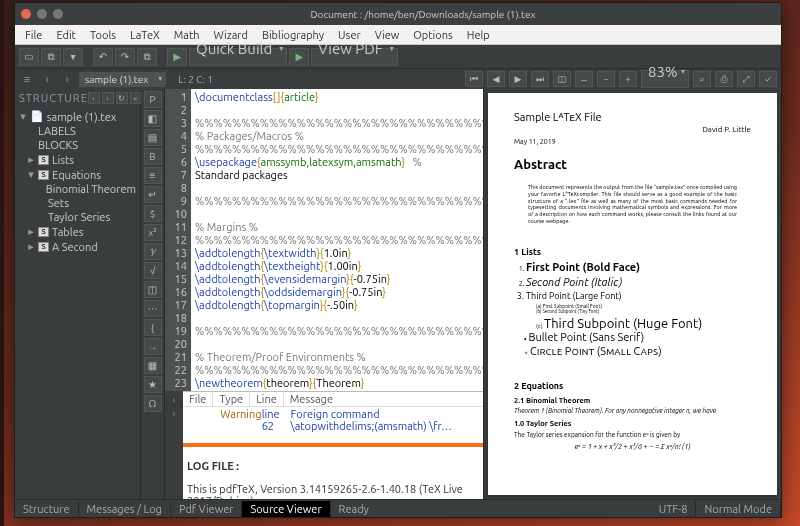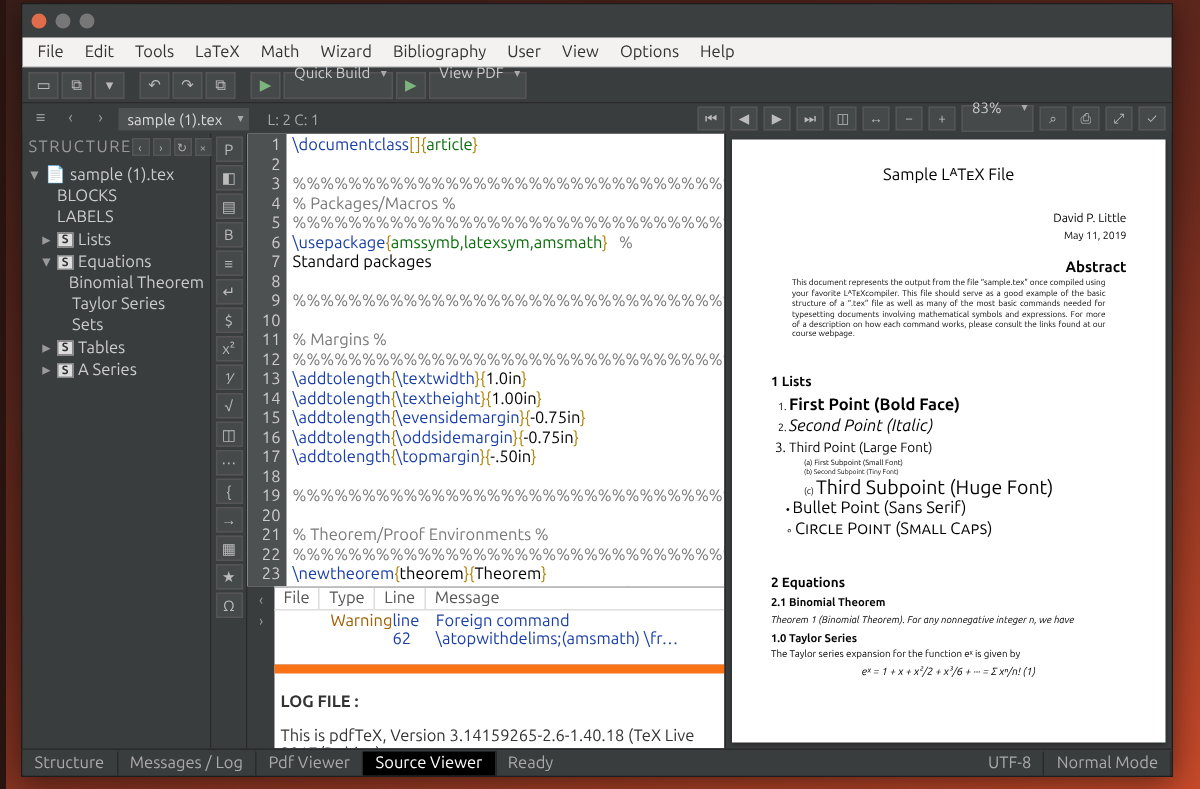--- a/index.html
+++ b/index.html
@@ -86,6 +86,7 @@
       <div class="tb-dot tb-g"></div>
       <div class="tb-dot tb-y"></div>
     </div>
+    <div class="tb-title">Document : /home/ben/Downloads/sample (1).tex</div>
   </div>
 
   <div class="menubar">

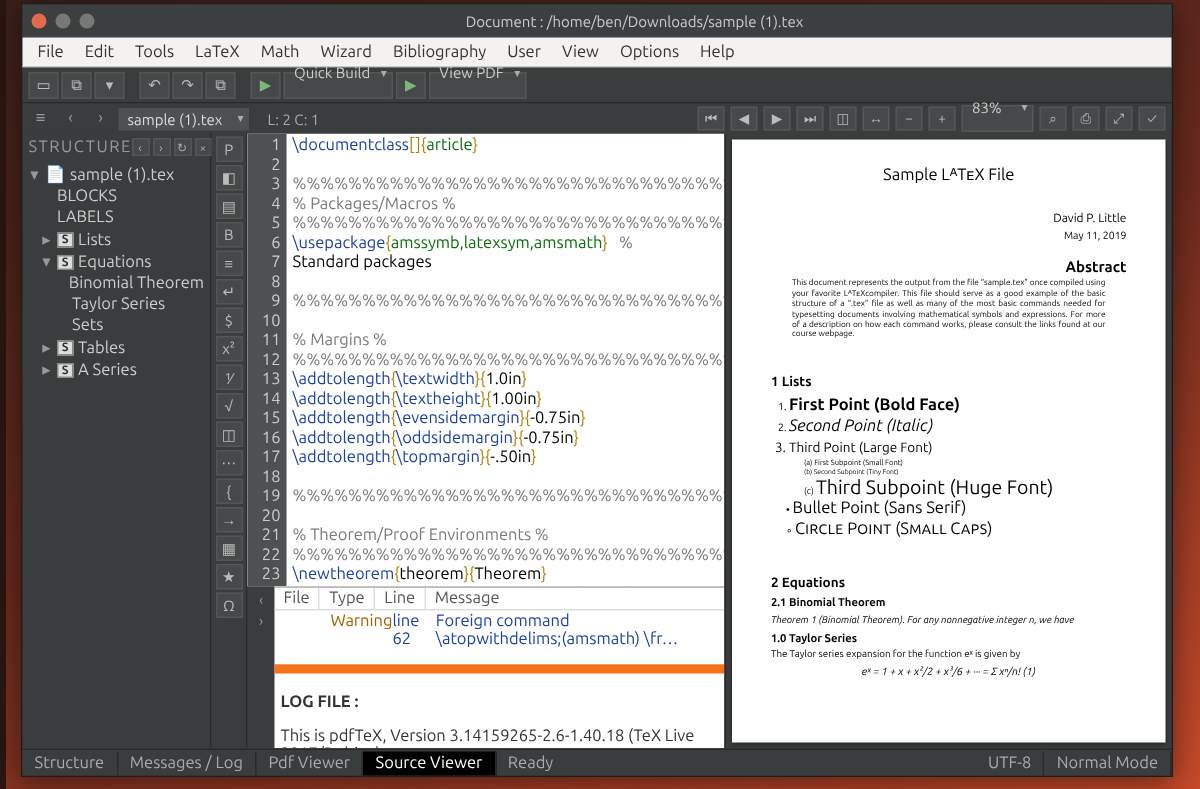--- a/index.html
+++ b/index.html
@@ -16,7 +16,7 @@
 .toolbar { height:24px; background:#3a3d3e; display:flex; align-items:center; padding:0 4px; gap:2px; border-bottom:1px solid #2a2a2a; }
 .tool-btn { width:20px; height:18px; background:#46494a; border:1px solid #555; display:flex; align-items:center; justify-content:center; color:#bbb; font-size:10px; }
 .tool-sep { width:6px; }
-.dd { height:18px; background:#46494a; border:1px solid #555; color:#ccc; padding:0 14px 16px 6px; display:flex; align-items:center; font-size:10px; position:relative;}
+.dd { height:18px; background:#46494a; border:1px solid #555; color:#ccc; padding:0 14px 16px 6px; display:flex; align-items:center; font-size:15px; position:relative;}
 .dd::after{content:"▾"; position:absolute; right:3px; color:#aaa; font-size:8px;}
 .play { color:#7db37d; }
 .tabbar { height:20px; background:#3a3d3e; display:flex; align-items:center; padding:0 4px; gap:4px; }

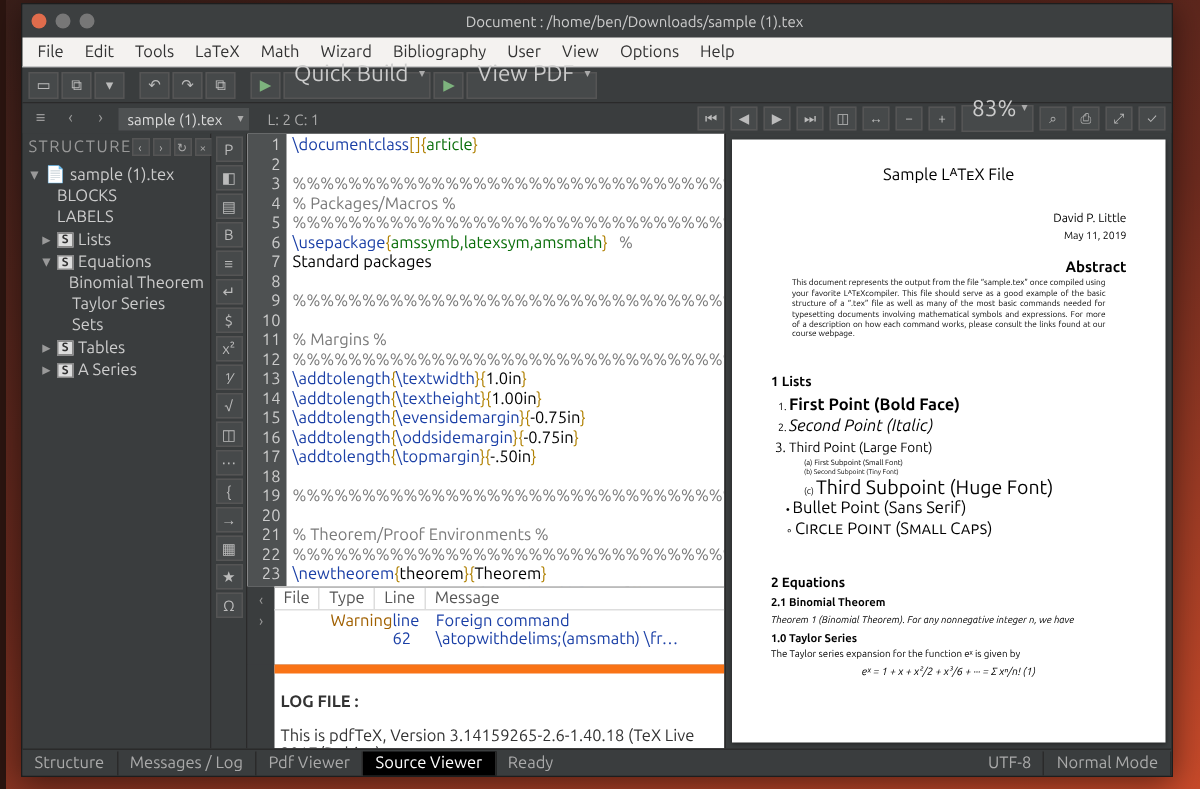--- a/index.html
+++ b/index.html
@@ -56,7 +56,7 @@
 .log-left{width:18px;background:#3a3d3e}
 .pdf{width:298px;background:#3a3d3e;border-left:1px solid #2a2a2a;display:flex;flex-direction:column}
 .page{flex:1;margin:4px;background:#fff;box-shadow:0 1px 3px rgba(0,0,0,.4);padding:18px 26px;font-family:"Times New Roman",serif;color:#000;font-size:7px;overflow:hidden;line-height:1.25}
-.page h1{text-align:center;font-size:11px;font-weight:normal;margin-bottom:16px}
+.page h1{font-size:11px;font-weight:normal;margin-bottom:0}
 .page .auth{text-align:right;font-size:8px;margin-bottom:2px}
 .page .date{text-align:right;font-size:7px;margin-bottom:10px}
 .page .abs-h{text-align:right;font-weight:bold;font-size:10px;margin-bottom:2px}

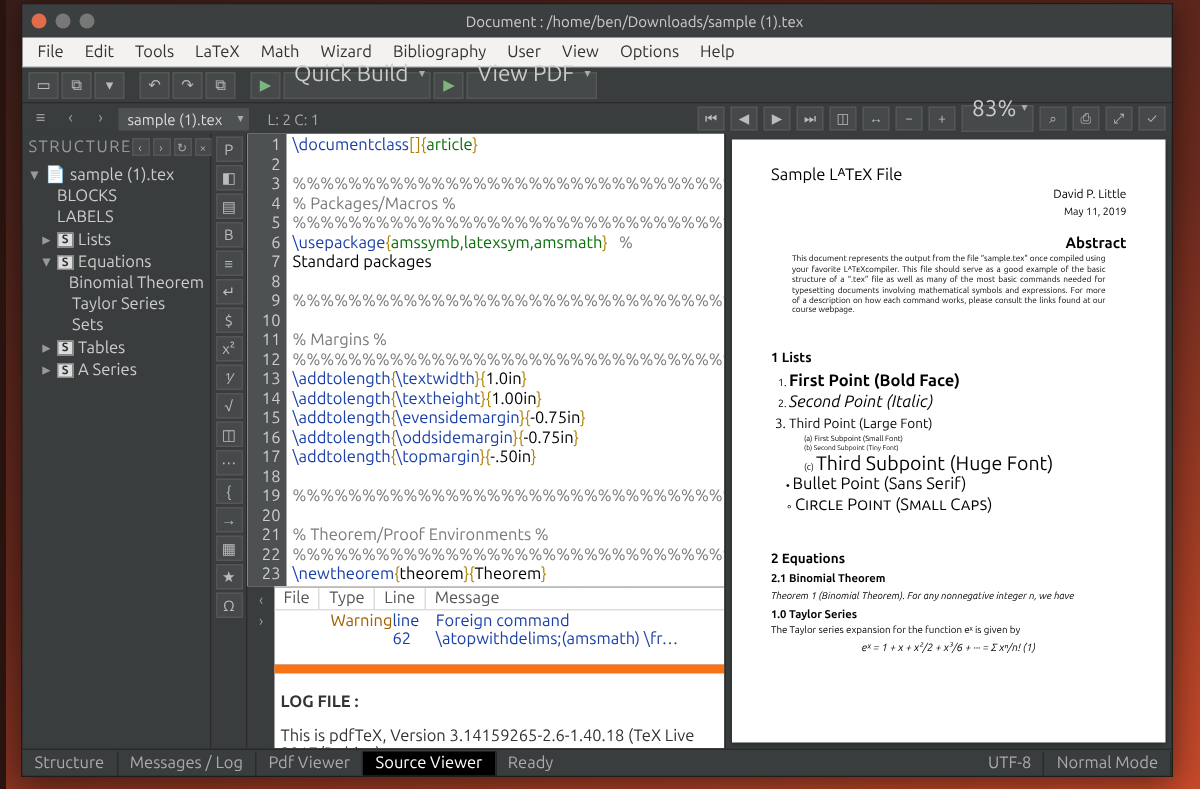--- a/index.html
+++ b/index.html
@@ -156,11 +156,11 @@
           <div class="item"><span class="tw">▾</span><span>📄</span> sample (1).tex</div>
           <div class="item i1">
             <span class="tw"></span>
+            <span>LABELS</span>
+          </div>
+          <div class="item i1">
+            <span class="tw"></span>
             <span>BLOCKS</span>
-          </div>
-          <div class="item i1">
-            <span class="tw"></span>
-            <span>LABELS</span>
           </div>
           <div class="item i1">
             <span class="tw">▸</span>

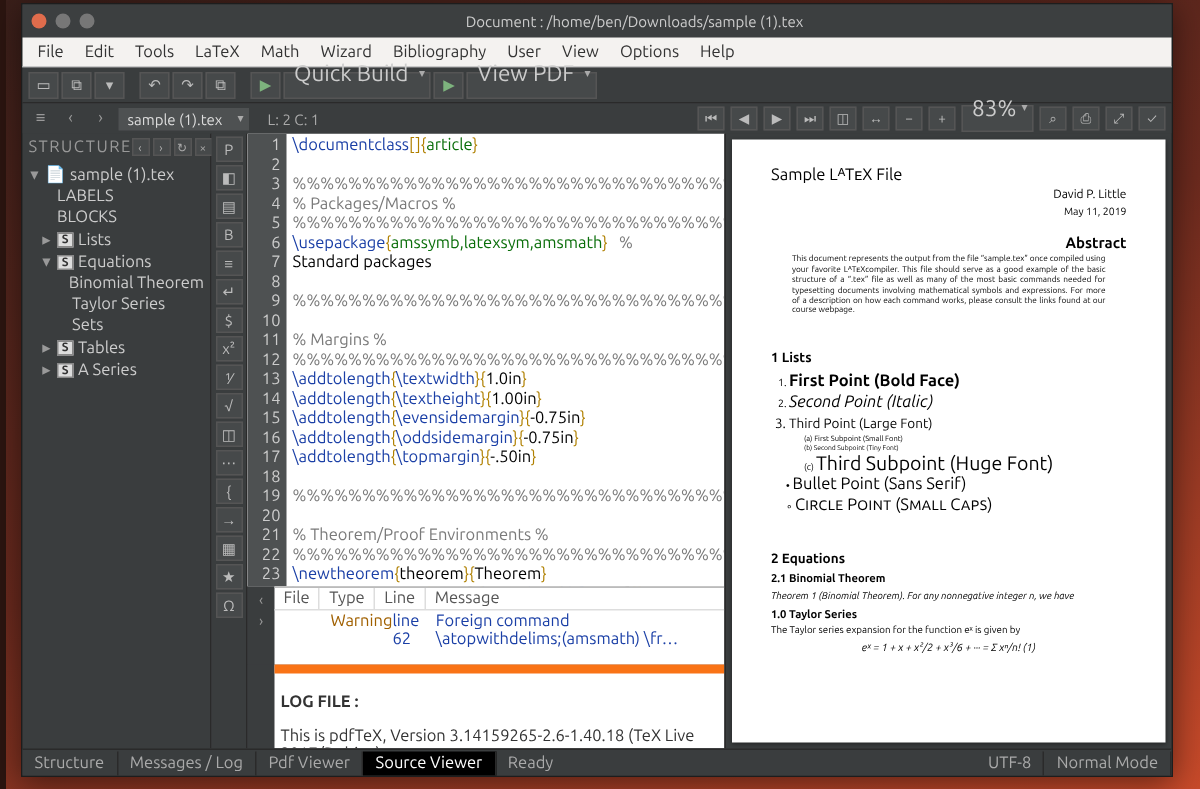--- a/index.html
+++ b/index.html
@@ -58,7 +58,7 @@
 .page{flex:1;margin:4px;background:#fff;box-shadow:0 1px 3px rgba(0,0,0,.4);padding:18px 26px;font-family:"Times New Roman",serif;color:#000;font-size:7px;overflow:hidden;line-height:1.25}
 .page h1{font-size:11px;font-weight:normal;margin-bottom:0}
 .page .auth{text-align:right;font-size:8px;margin-bottom:2px}
-.page .date{text-align:right;font-size:7px;margin-bottom:10px}
+.page .date{text-align:left;font-size:7px;margin-bottom:10px}
 .page .abs-h{text-align:right;font-weight:bold;font-size:10px;margin-bottom:2px}
 .page .abs{font-size:5.5px;text-align:justify;margin:0 14px 10px}
 .page .sec{font-weight:bold;font-size:9px;margin:22px 0 3px}

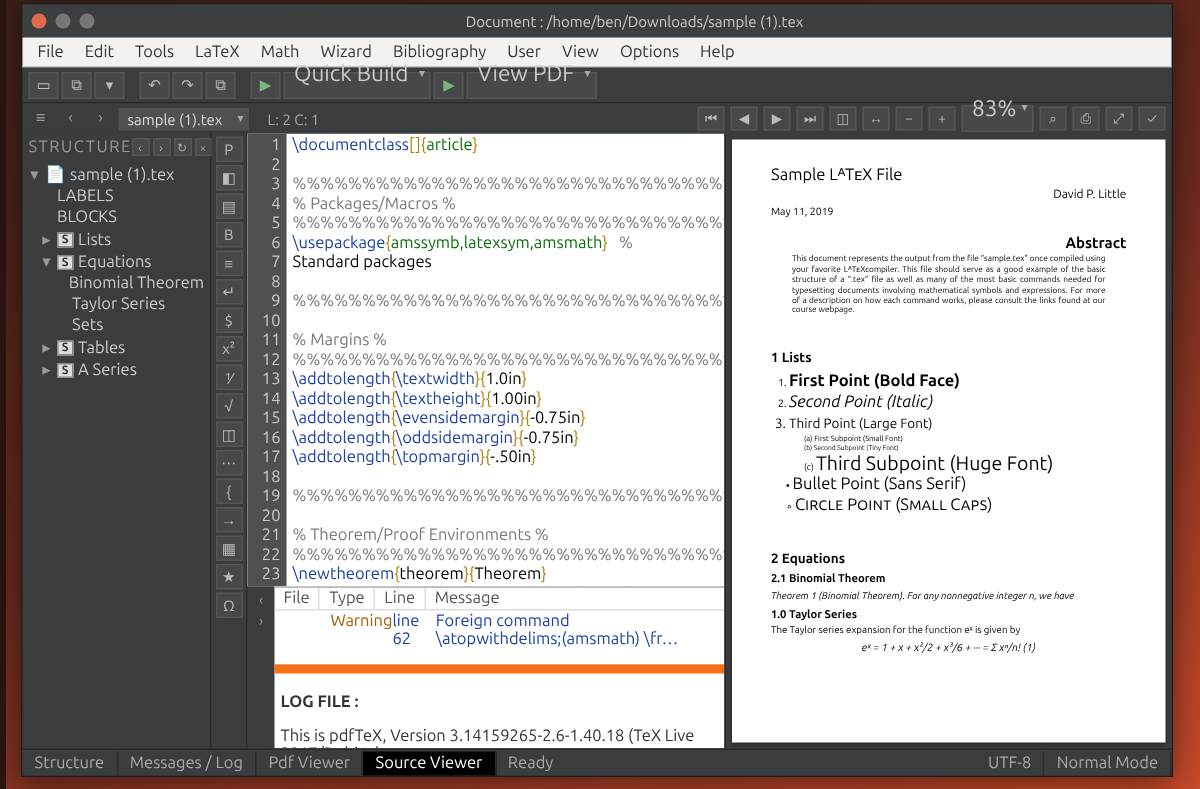--- a/index.html
+++ b/index.html
@@ -59,7 +59,7 @@
 .page h1{font-size:11px;font-weight:normal;margin-bottom:0}
 .page .auth{text-align:right;font-size:8px;margin-bottom:2px}
 .page .date{text-align:left;font-size:7px;margin-bottom:10px}
-.page .abs-h{text-align:right;font-weight:bold;font-size:10px;margin-bottom:2px}
+.page .abs-h{text-align:left;font-weight:bold;font-size:13px;margin-bottom:12px}
 .page .abs{font-size:5.5px;text-align:justify;margin:0 14px 10px}
 .page .sec{font-weight:bold;font-size:9px;margin:22px 0 3px}
 .page ol{margin-left:12px}

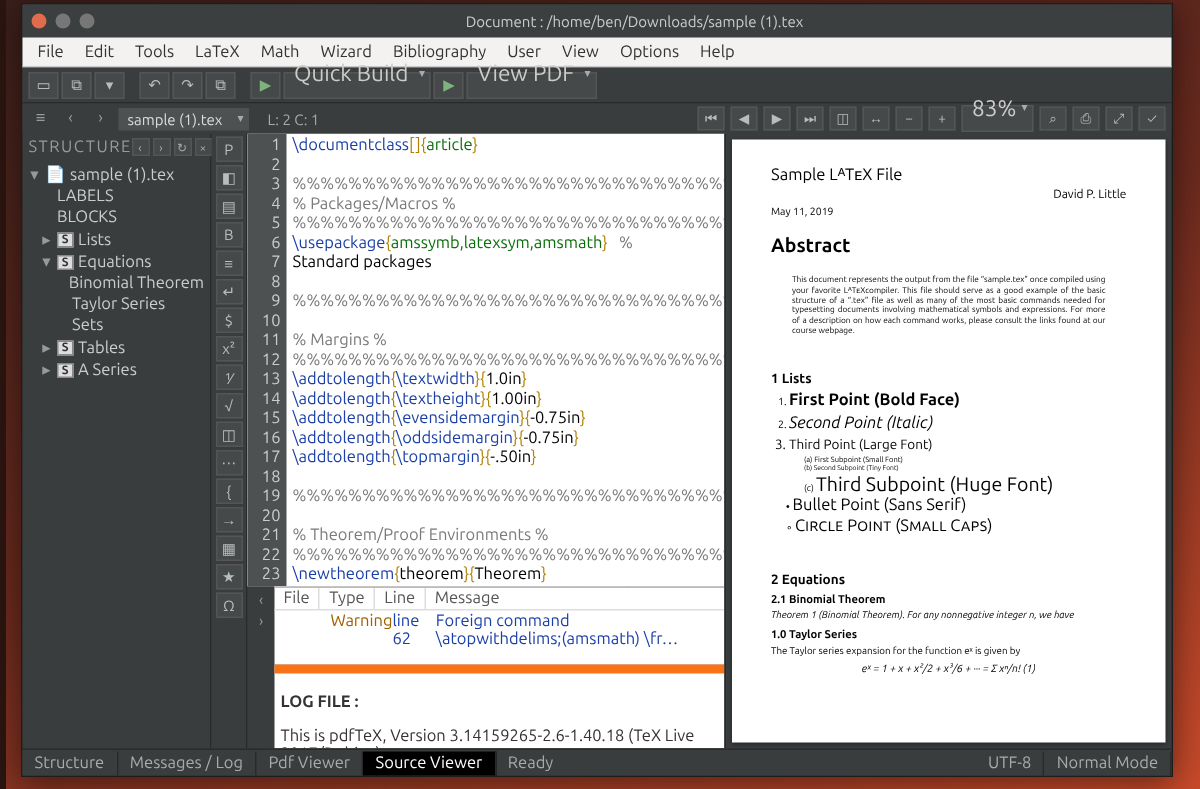--- a/index.html
+++ b/index.html
@@ -178,11 +178,11 @@
           </div>
           <div class="item i2">
             <span class="tw"></span>
+            <span>Sets</span>
+          </div>
+          <div class="item i2">
+            <span class="tw"></span>
             <span>Taylor Series</span>
-          </div>
-          <div class="item i2">
-            <span class="tw"></span>
-            <span>Sets</span>
           </div>
           <div class="item i1">
             <span class="tw">▸</span>

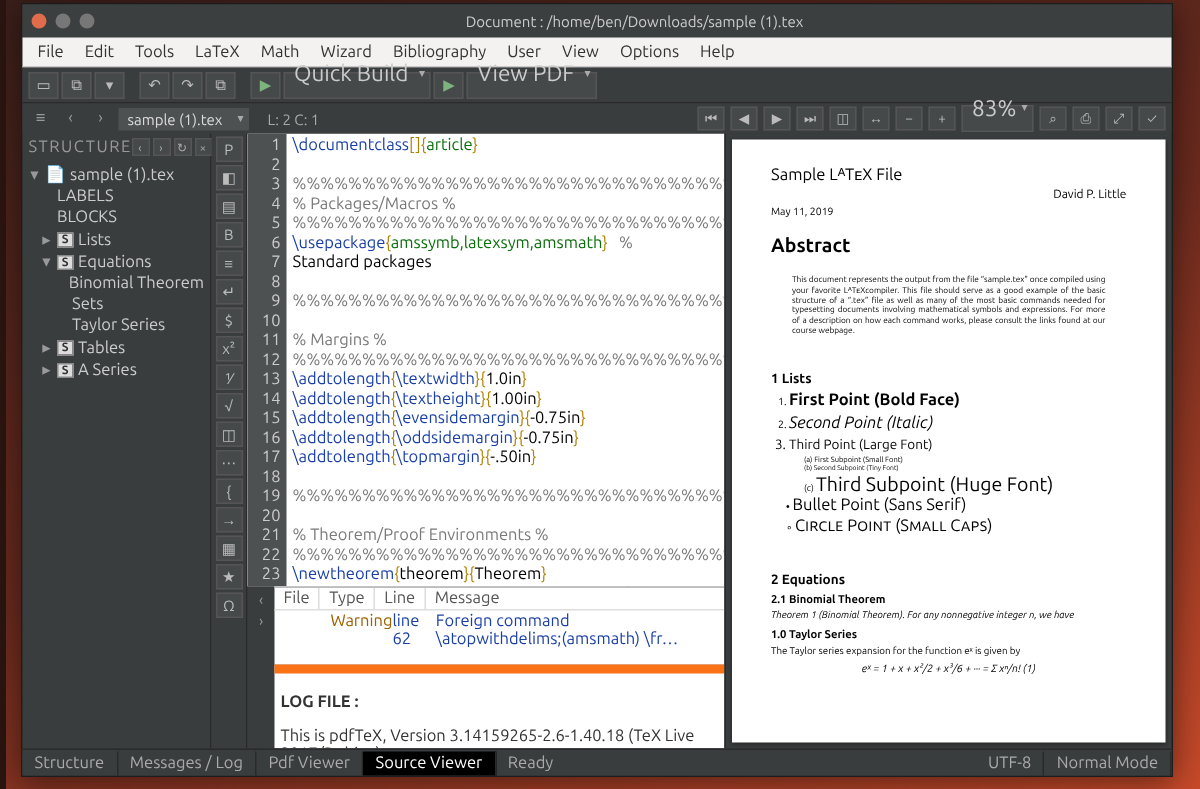--- a/index.html
+++ b/index.html
@@ -192,7 +192,7 @@
           <div class="item i1">
             <span class="tw">▸</span>
             <span class="ico">S</span>
-            <span>A Series</span>
+            <span>A Second</span>
           </div>
         </div>
     </div>

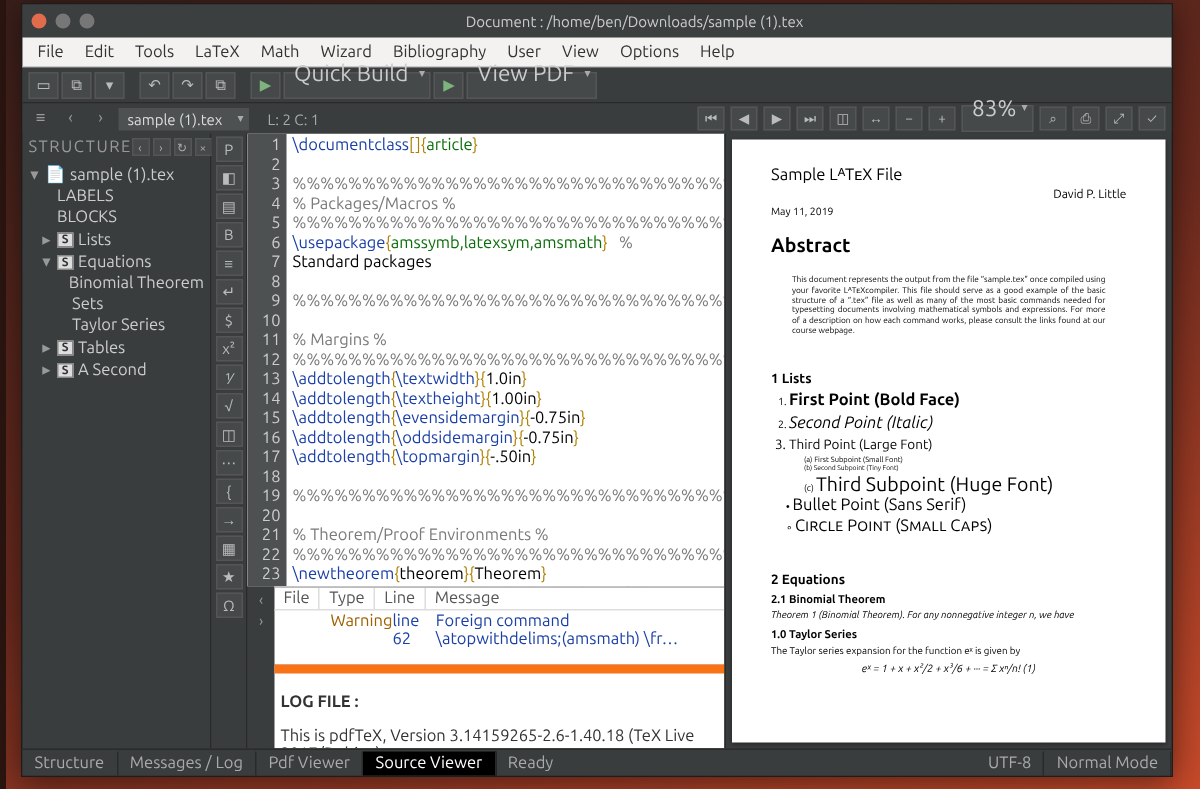--- a/index.html
+++ b/index.html
@@ -51,7 +51,7 @@
 .msg-left{width:18px;background:#3a3d3e;display:flex;flex-direction:column;gap:2px;align-items:center;padding-top:2px}
 .msg-wrap{display:flex;height:52px}
 .msg-left .ch{width:12px;height:12px;color:#999;font-size:10px;display:flex;align-items:center;justify-content:center}
-.logpanel{height:56px;background:#fff;border-top:6px solid #f97316;font-size:10px;color:#333;padding:2px 4px;font-family:monospace;white-space:pre-line;overflow:hidden}
+.logpanel{height:56px;background:#fff;border-top:4px solid #f97316;font-size:10px;color:#333;padding:2px 4px;font-family:monospace;white-space:pre-line;overflow:hidden}
 .log-wrap{display:flex}
 .log-left{width:18px;background:#3a3d3e}
 .pdf{width:298px;background:#3a3d3e;border-left:1px solid #2a2a2a;display:flex;flex-direction:column}

